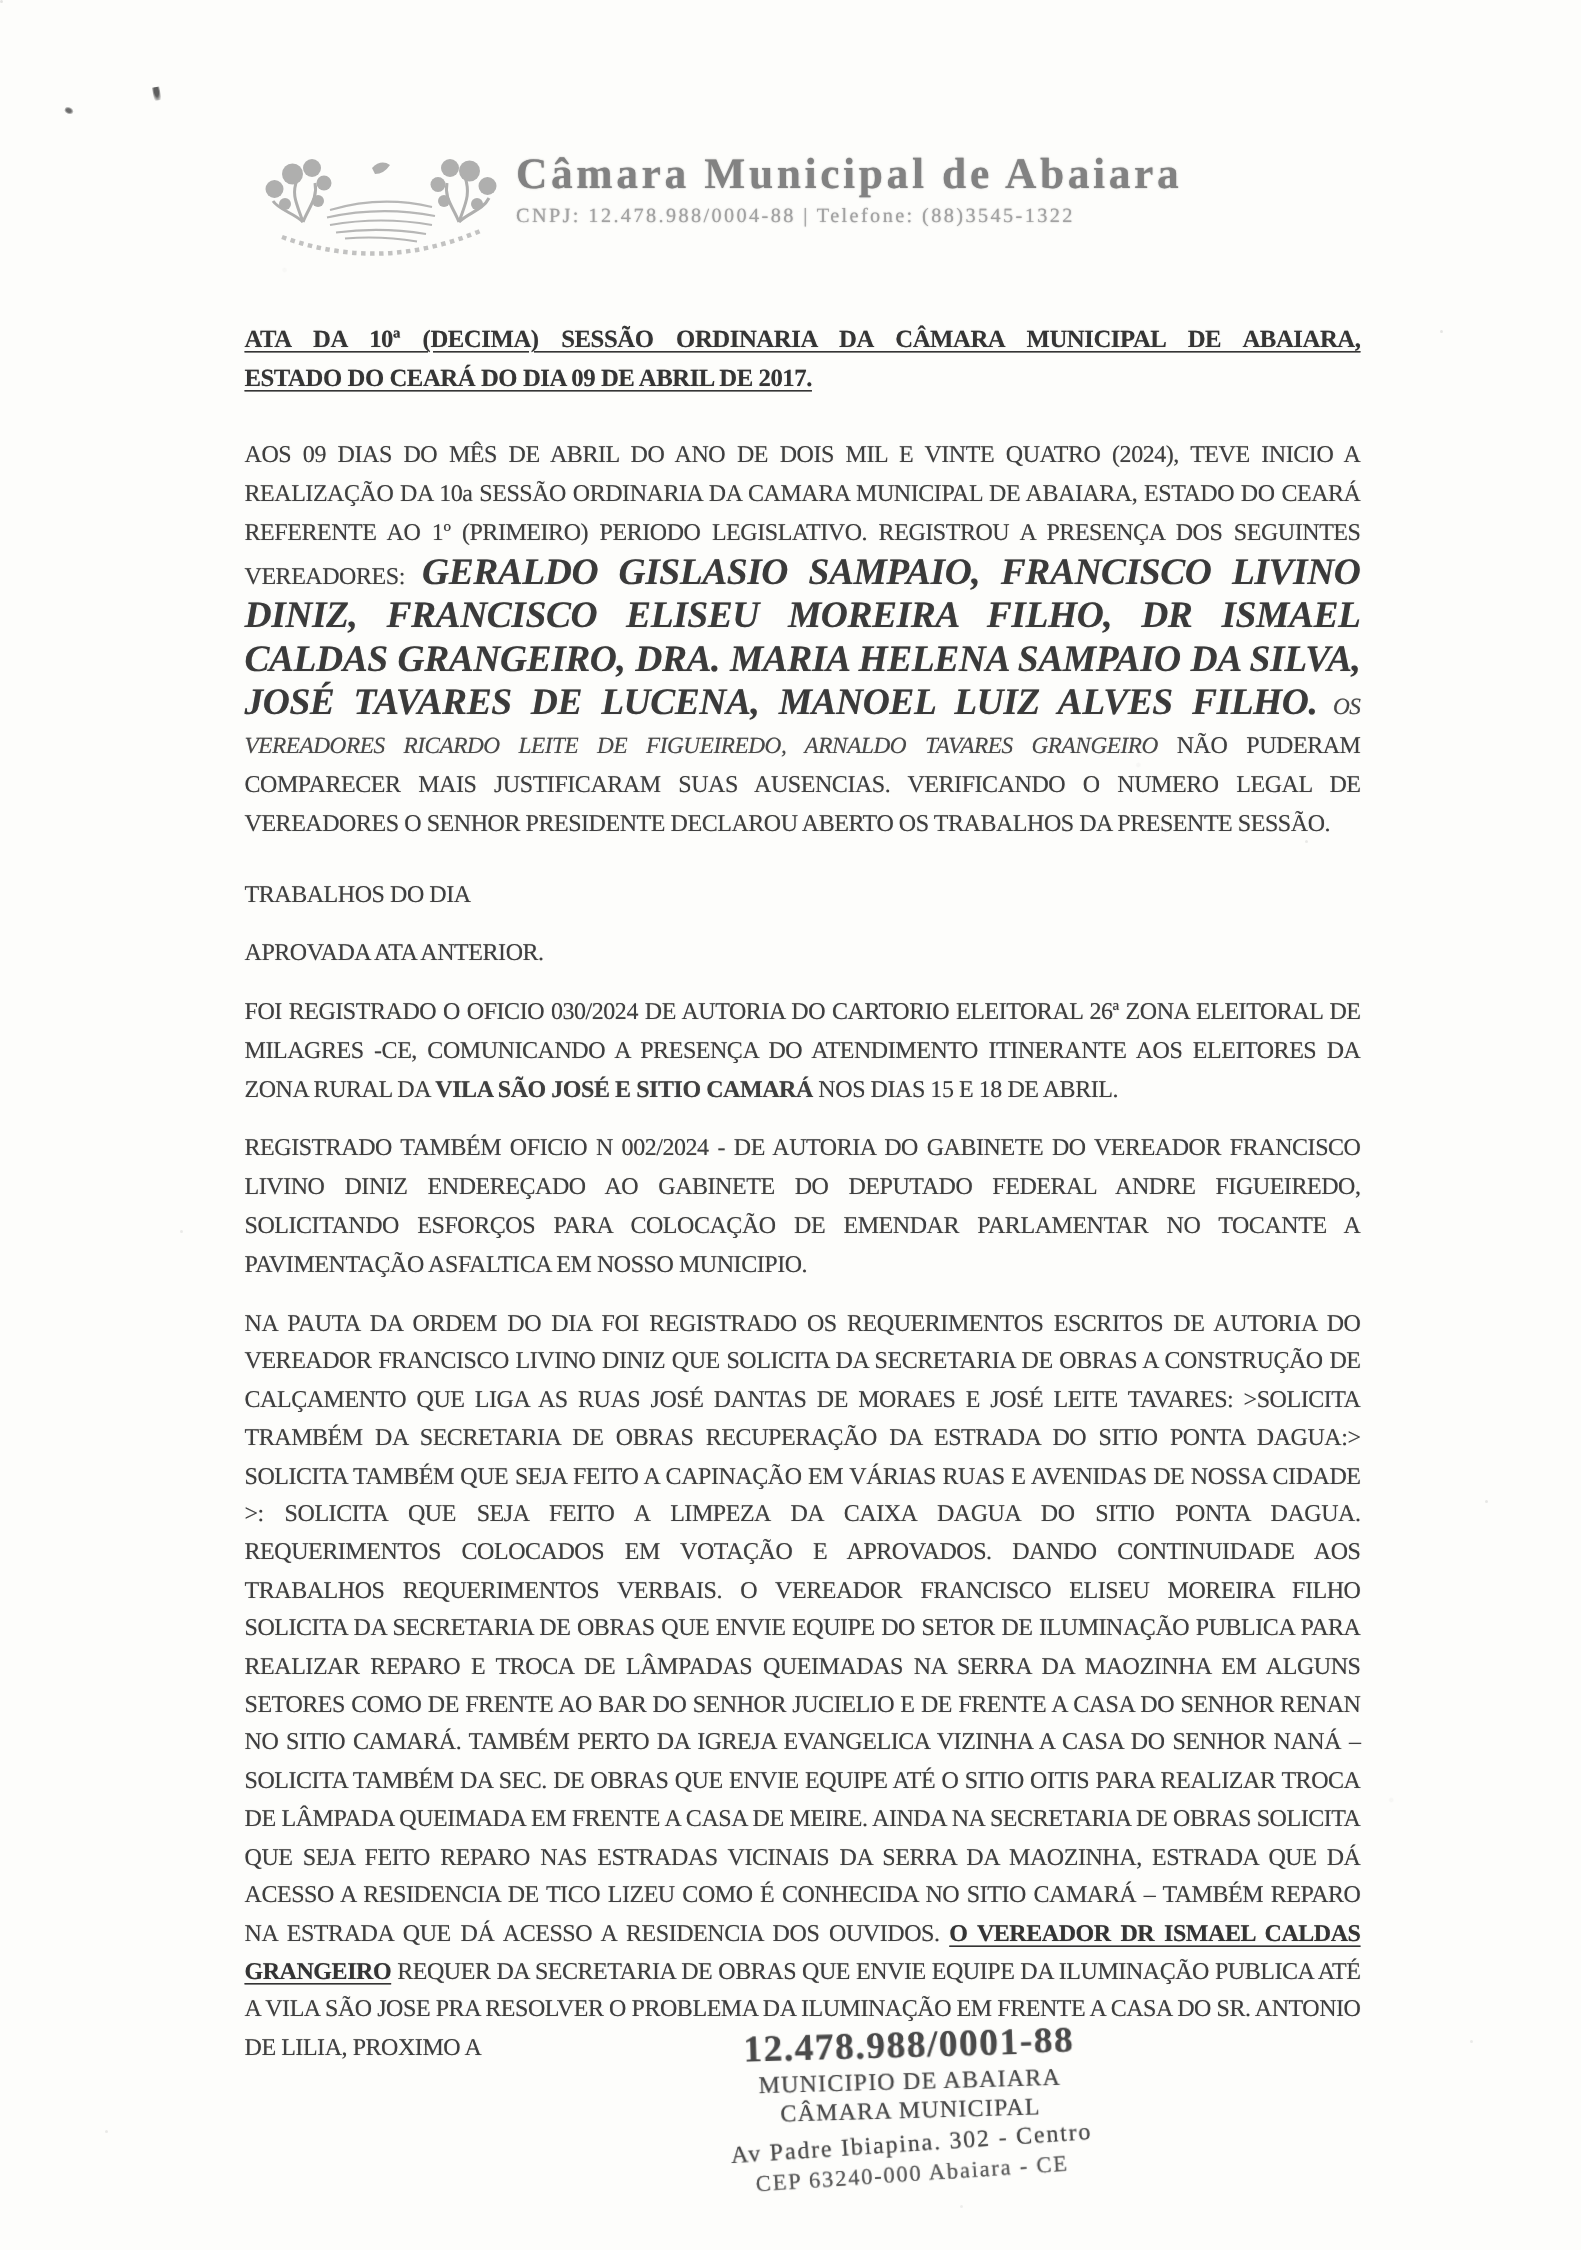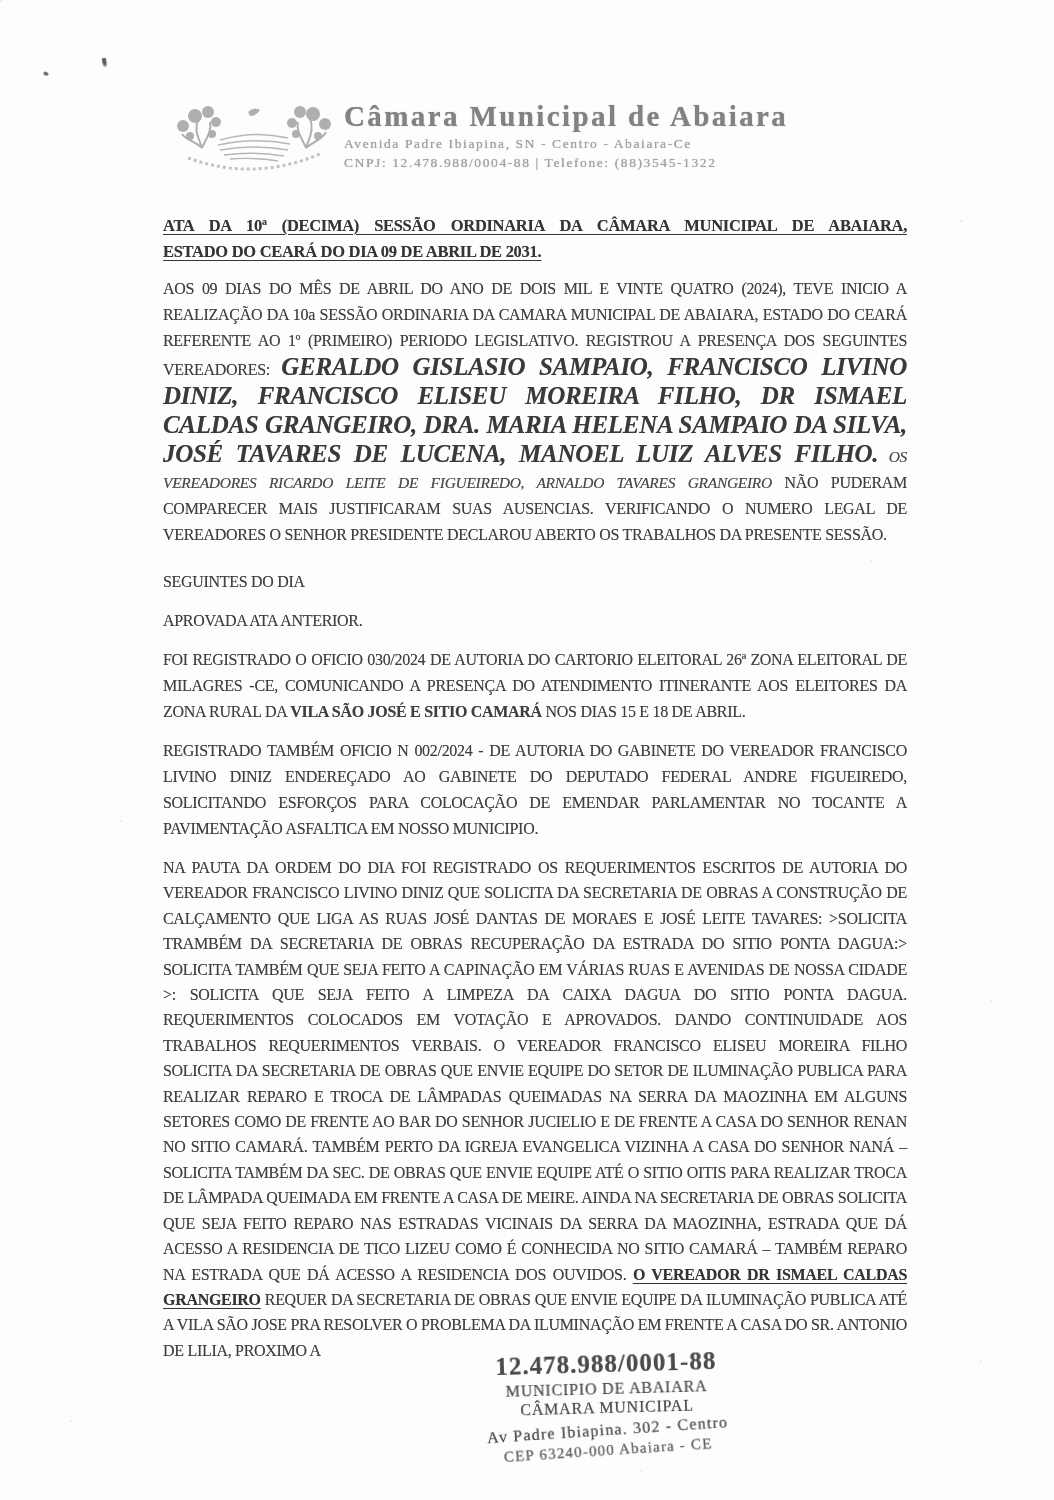--- a/index.html
+++ b/index.html
@@ -121,7 +121,6 @@
   </div>
   <div class="header-text">
     <div class="org-name">Câmara Municipal de Abaiara</div>
-    <div class="hdr-line">Avenida Padre Ibiapina, SN - Centro - Abaiara-Ce</div>
     <div class="hdr-line">CNPJ: 12.478.988/0004-88  |  Telefone: (88)3545-1322</div>
   </div>
 

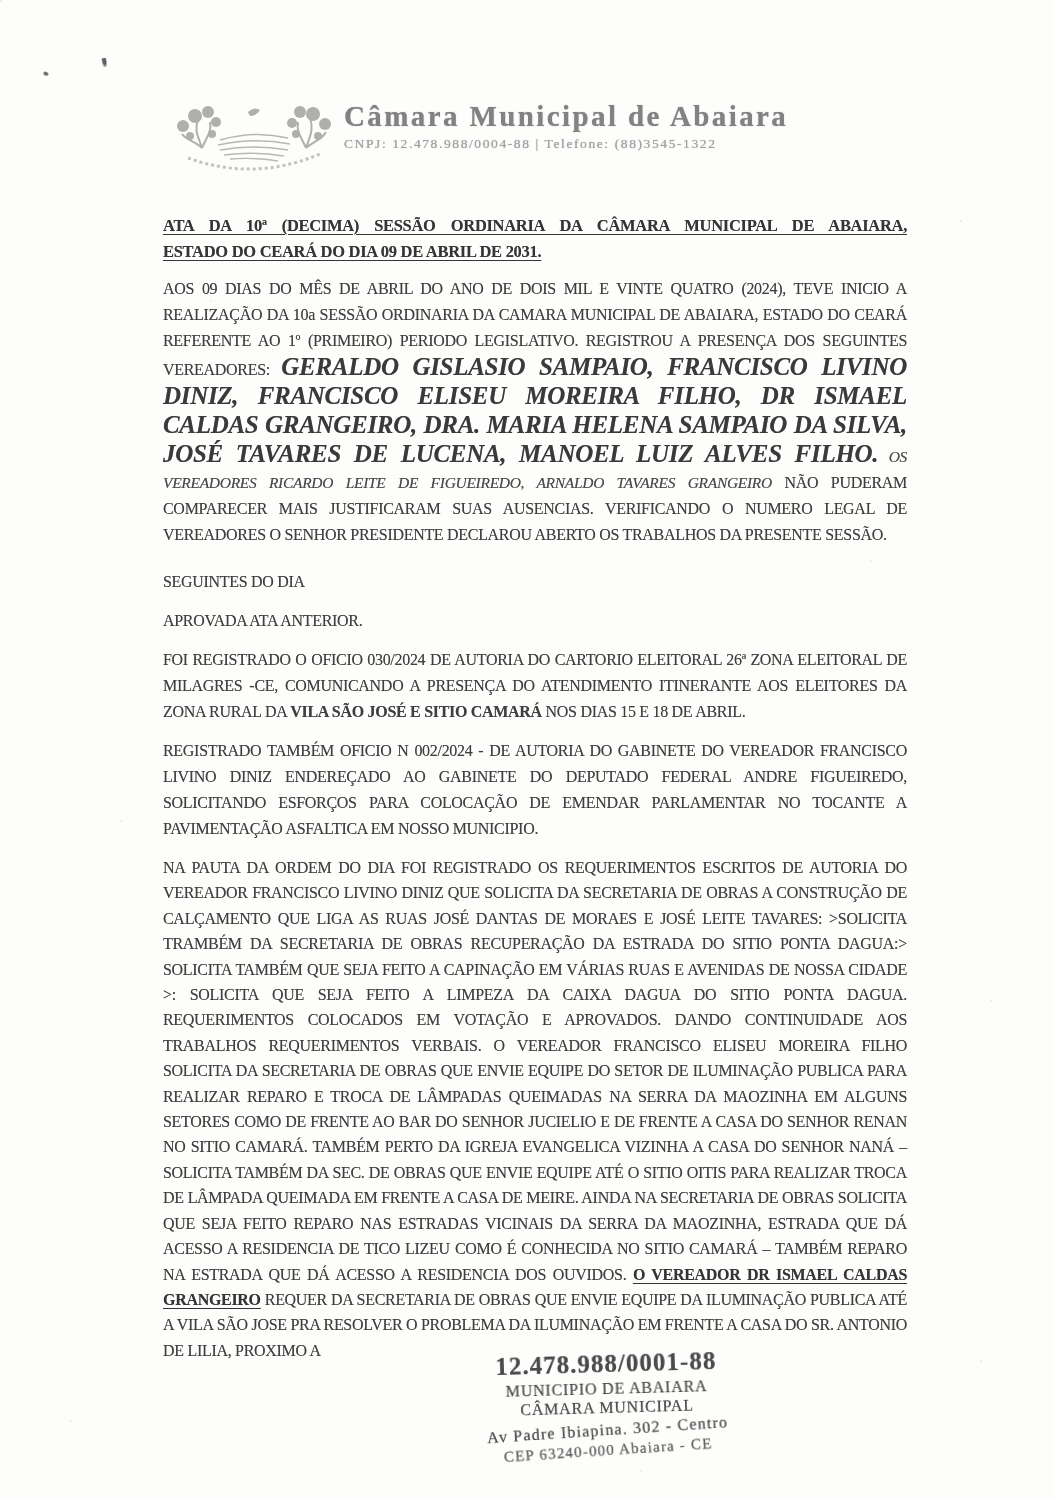--- a/index.html
+++ b/index.html
@@ -32,7 +32,7 @@
     text-align:justify;
     text-shadow:0 0 .5px rgba(70,70,70,.55);
   }
-  .ata-title{font-weight:bold;color:#353535;font-size:16.5px;margin:0 0 11px 0;}
+  .ata-title{font-weight:bold;color:#353535;font-size:16.5px;margin:0 0 26px 0;}
   .ata-title .t1{display:block;text-decoration:underline;text-underline-offset:3px;text-align:justify;text-align-last:justify;}
   .ata-title .t2{display:block;text-decoration:underline;text-underline-offset:3px;}
   p.para{margin:0 0 13px 0;}

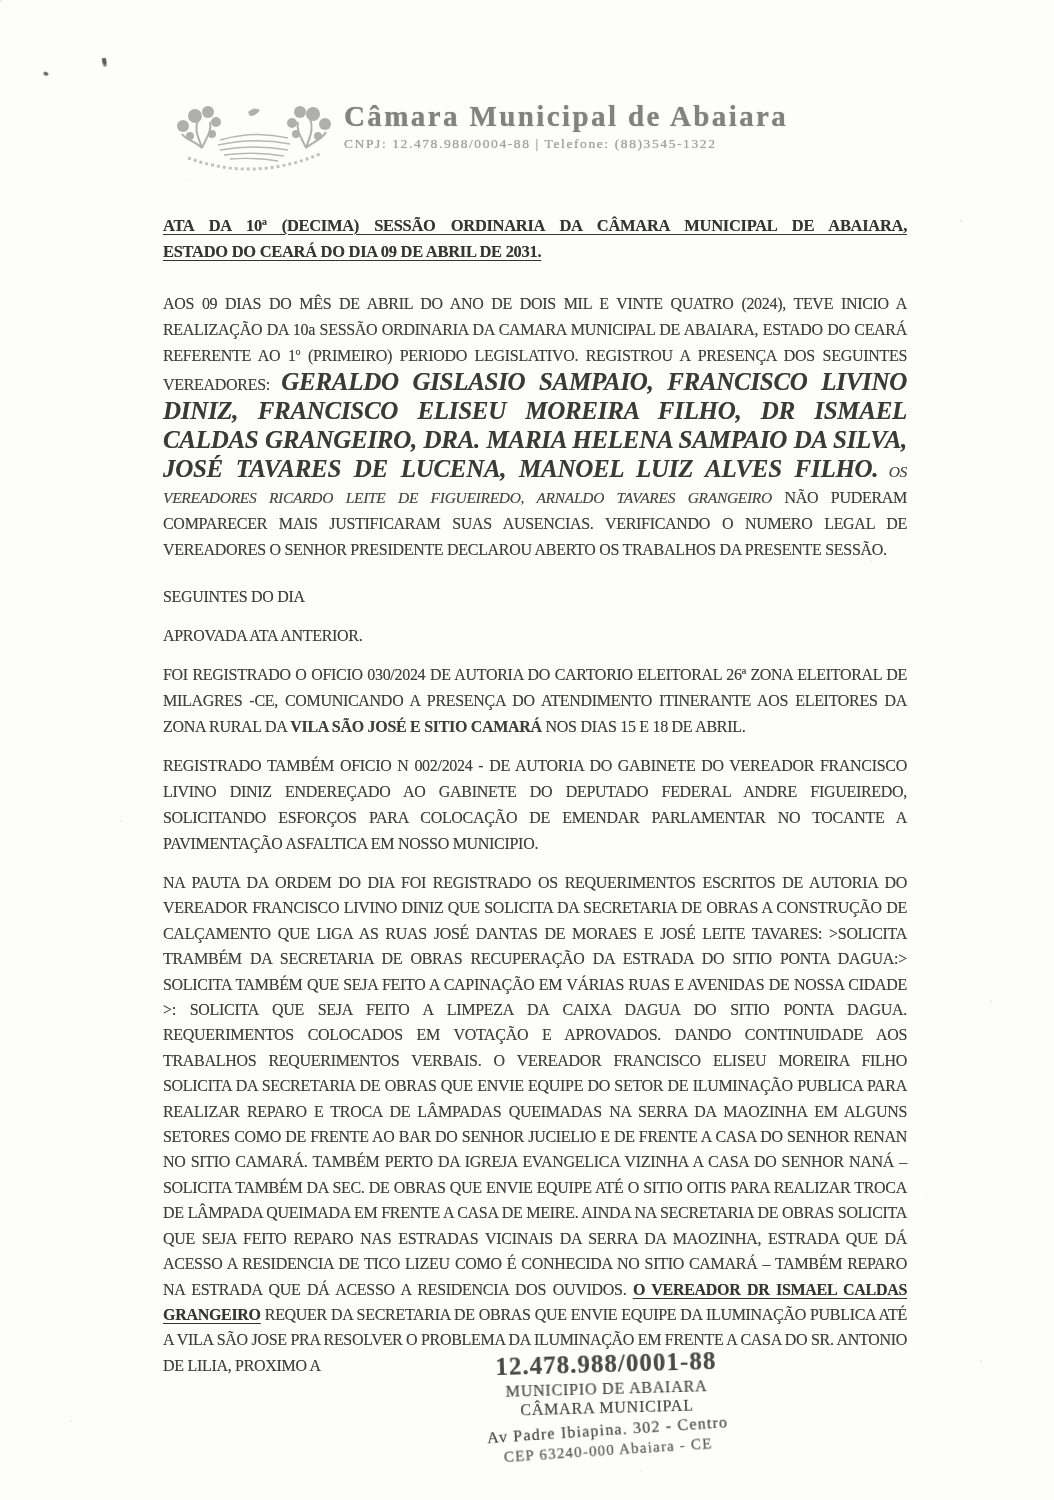--- a/index.html
+++ b/index.html
@@ -128,7 +128,7 @@
 
     <div class="ata-title">
       <span class="t1">ATA DA 10ª (DECIMA) SESSÃO ORDINARIA DA CÂMARA MUNICIPAL DE ABAIARA,</span>
-      <span class="t2">ESTADO DO CEARÁ DO DIA 09 DE ABRIL DE 2031.</span>
+      <span class="t2">ESTADO DO CEARÁ DO DIA 09 DE ABRIL DE 2017.</span>
     </div>
 
     <p class="para opening"><span>AOS 09 DIAS DO MÊS DE ABRIL DO ANO DE DOIS MIL E VINTE QUATRO (2024), TEVE INICIO A REALIZAÇÃO DA 10a SESSÃO ORDINARIA DA CAMARA MUNICIPAL DE ABAIARA, ESTADO DO CEARÁ REFERENTE AO 1º (PRIMEIRO) PERIODO LEGISLATIVO. REGISTROU A PRESENÇA DOS SEGUINTES VEREADORES: </span><span class="run-names">GERALDO GISLASIO SAMPAIO, FRANCISCO LIVINO DINIZ, FRANCISCO ELISEU MOREIRA FILHO, DR ISMAEL CALDAS GRANGEIRO, DRA. MARIA HELENA SAMPAIO DA SILVA, JOSÉ TAVARES DE LUCENA, MANOEL LUIZ ALVES FILHO.</span><span class="run-italic"> OS VEREADORES RICARDO LEITE DE FIGUEIREDO, ARNALDO TAVARES GRANGEIRO </span><span> NÃO PUDERAM COMPARECER MAIS JUSTIFICARAM SUAS AUSENCIAS. VERIFICANDO O NUMERO LEGAL DE VEREADORES O SENHOR PRESIDENTE DECLAROU ABERTO OS TRABALHOS DA PRESENTE SESSÃO.</span></p>

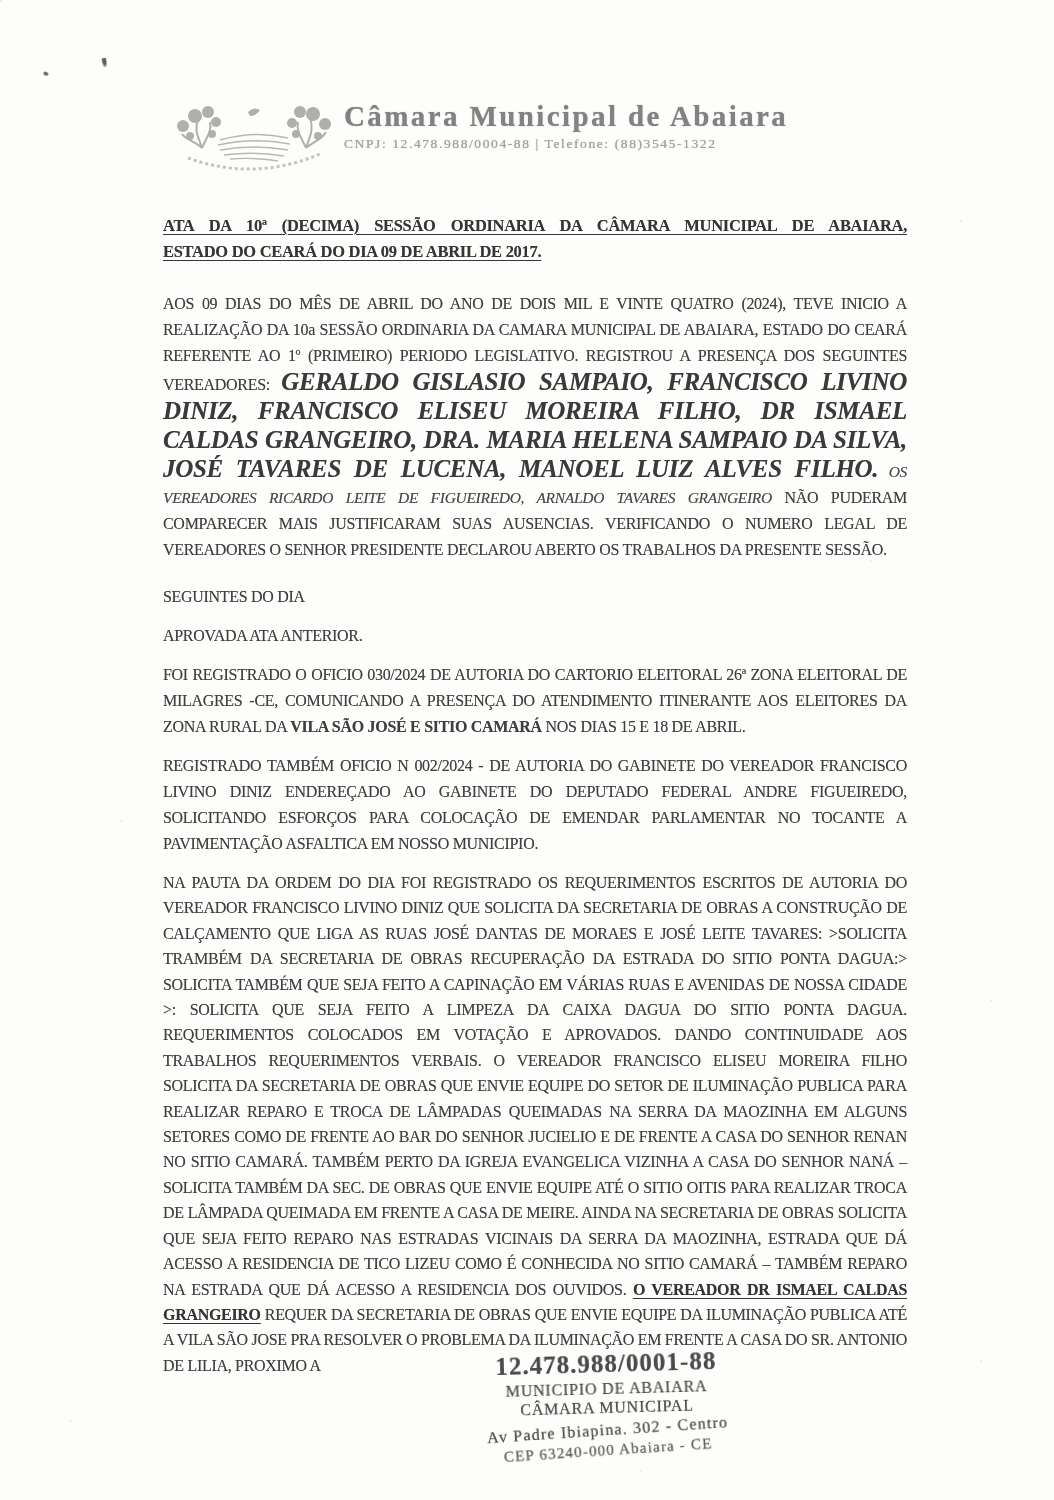--- a/index.html
+++ b/index.html
@@ -133,7 +133,7 @@
 
     <p class="para opening"><span>AOS 09 DIAS DO MÊS DE ABRIL DO ANO DE DOIS MIL E VINTE QUATRO (2024), TEVE INICIO A REALIZAÇÃO DA 10a SESSÃO ORDINARIA DA CAMARA MUNICIPAL DE ABAIARA, ESTADO DO CEARÁ REFERENTE AO 1º (PRIMEIRO) PERIODO LEGISLATIVO. REGISTROU A PRESENÇA DOS SEGUINTES VEREADORES: </span><span class="run-names">GERALDO GISLASIO SAMPAIO, FRANCISCO LIVINO DINIZ, FRANCISCO ELISEU MOREIRA FILHO, DR ISMAEL CALDAS GRANGEIRO, DRA. MARIA HELENA SAMPAIO DA SILVA, JOSÉ TAVARES DE LUCENA, MANOEL LUIZ ALVES FILHO.</span><span class="run-italic"> OS VEREADORES RICARDO LEITE DE FIGUEIREDO, ARNALDO TAVARES GRANGEIRO </span><span> NÃO PUDERAM COMPARECER MAIS JUSTIFICARAM SUAS AUSENCIAS. VERIFICANDO O NUMERO LEGAL DE VEREADORES O SENHOR PRESIDENTE DECLAROU ABERTO OS TRABALHOS DA PRESENTE SESSÃO.</span></p>
 
-    <p class="para heading-line">SEGUINTES DO DIA</p>
+    <p class="para heading-line">TRABALHOS DO DIA</p>
 
     <p class="para heading-line">APROVADA ATA ANTERIOR.</p>
 

